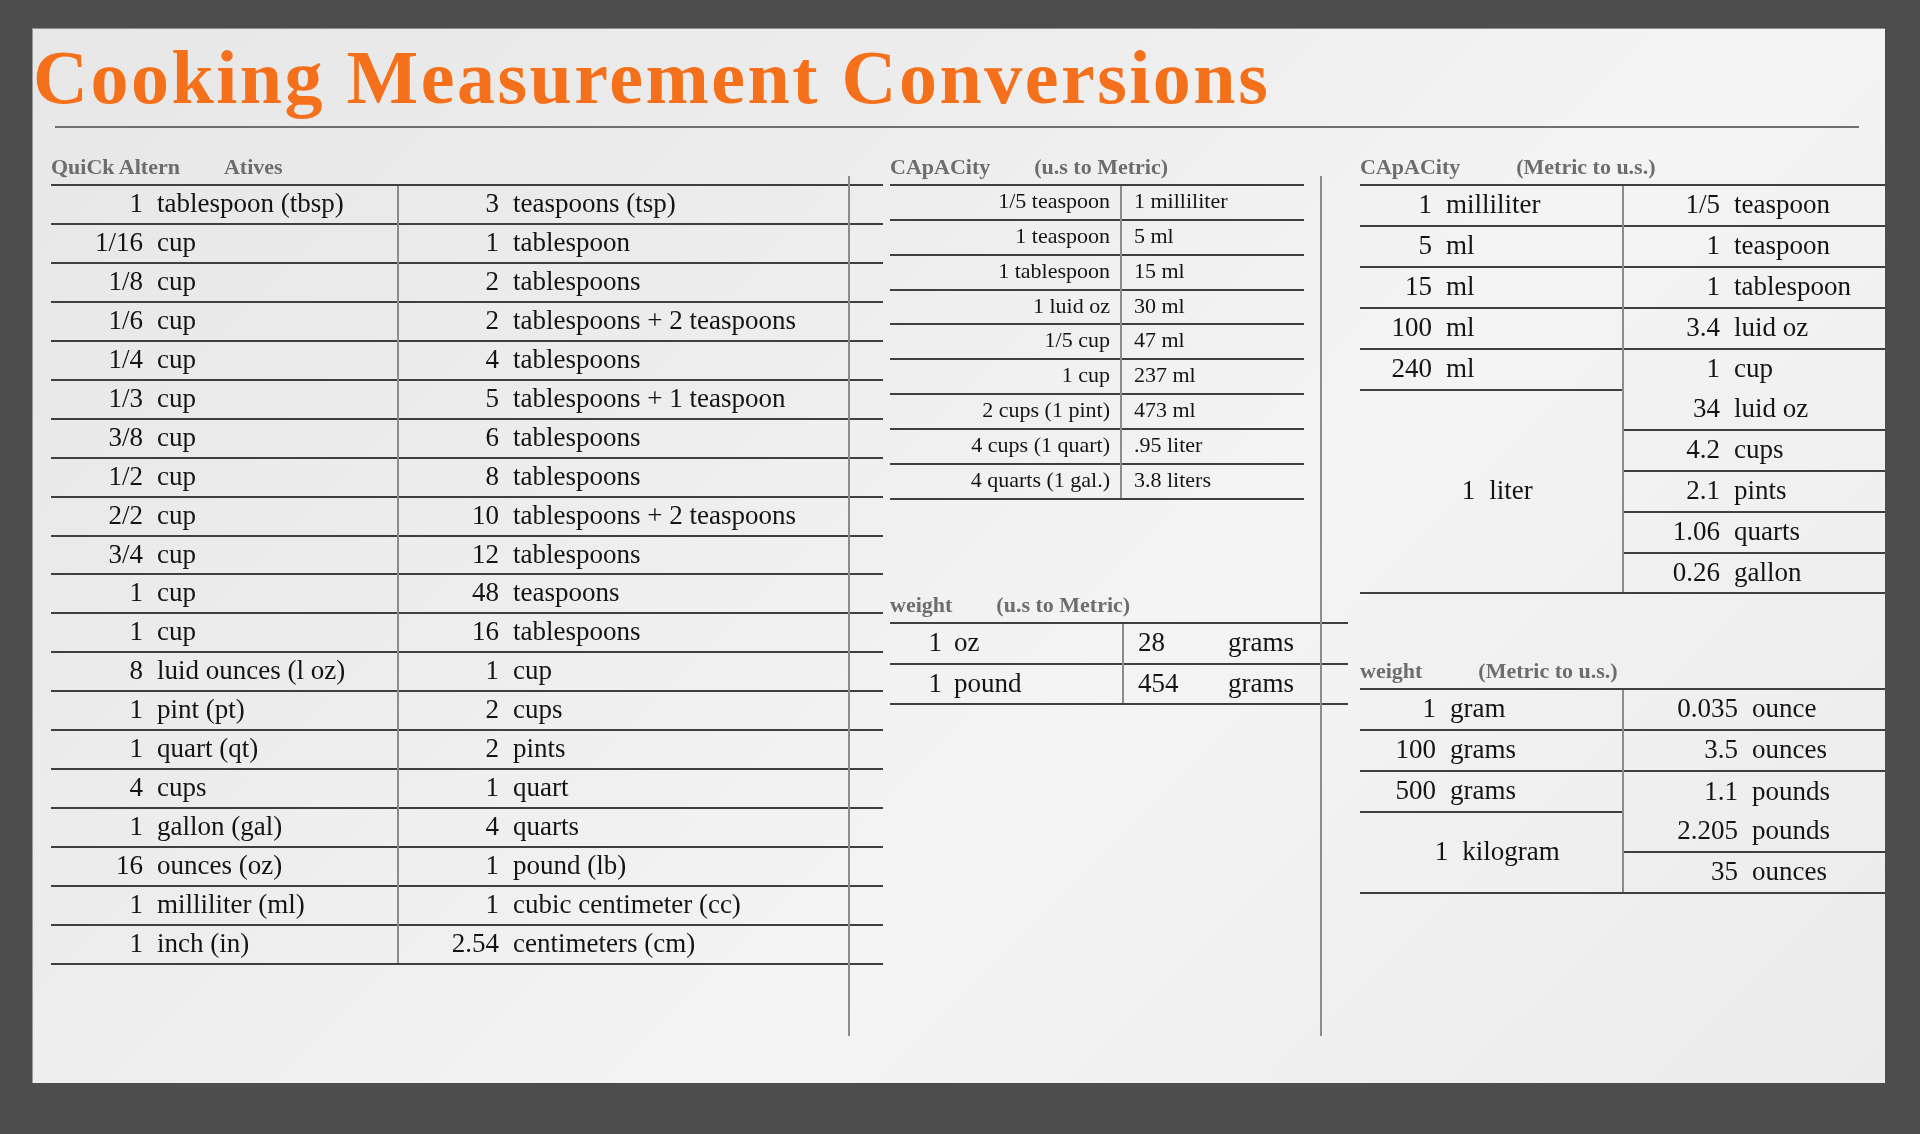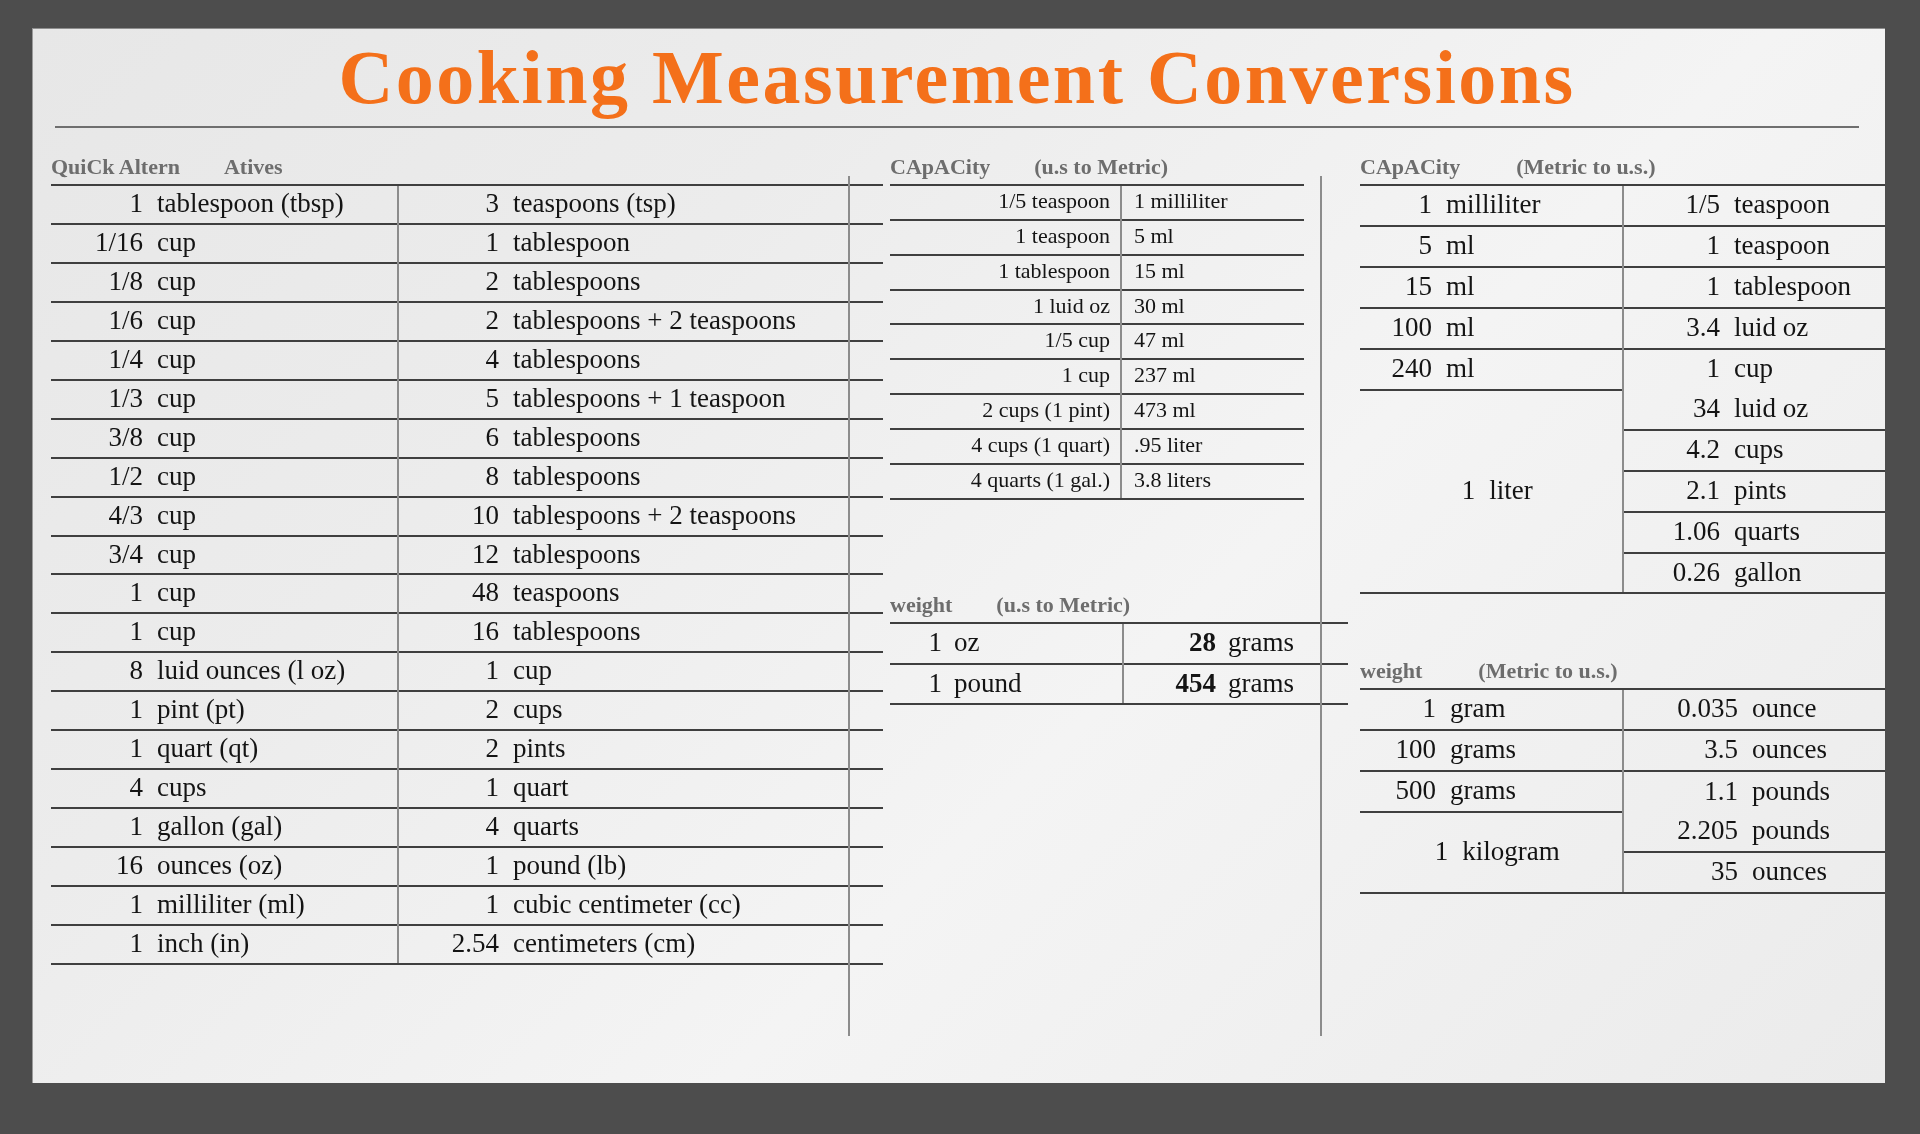--- a/index.html
+++ b/index.html
@@ -39,7 +39,7 @@
   
   .title-wrap {
     padding: 6px 4px 0 0;
-    text-align: center;
+    text-align: left;
   }
   .title {
     color: #f4701a;

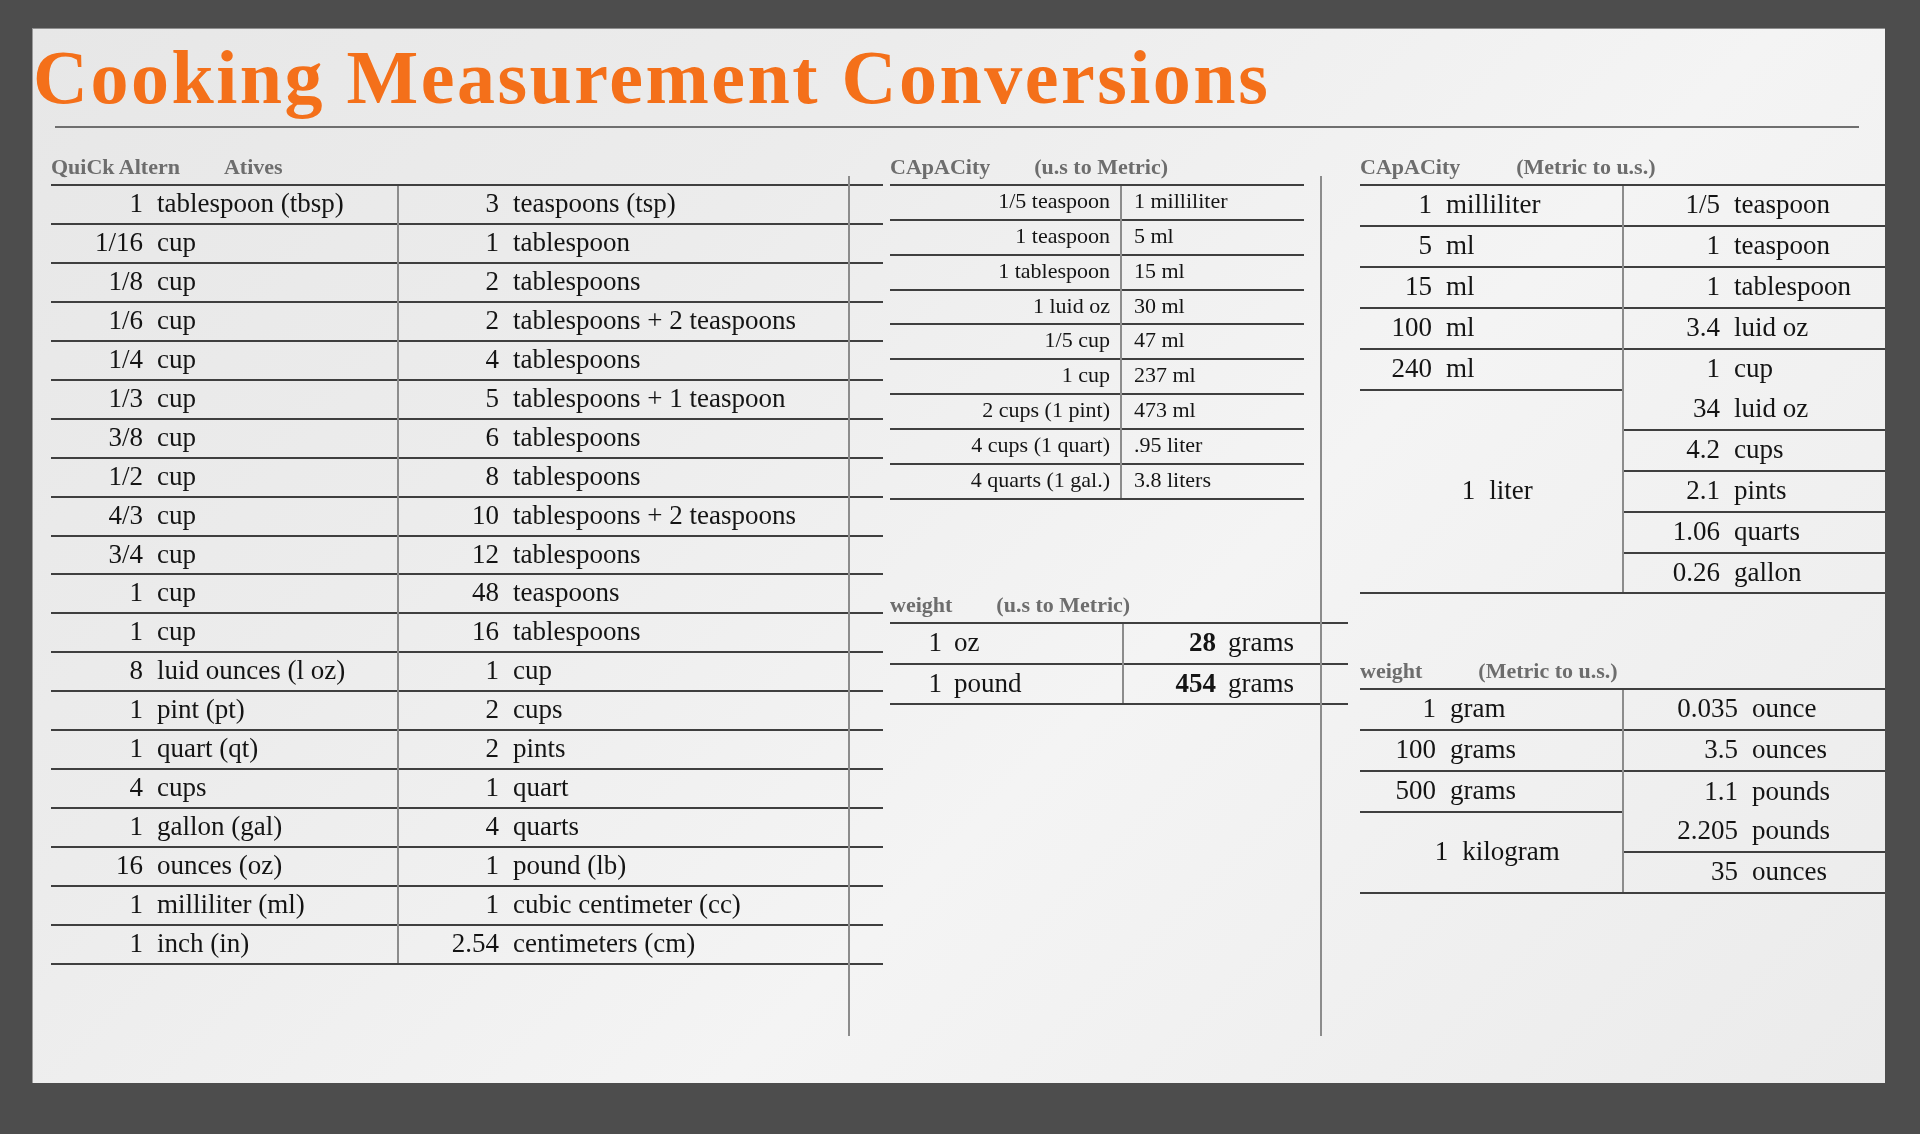--- a/index.html
+++ b/index.html
@@ -233,7 +233,7 @@
                 <td class="c-unit2 unit">tablespoons</td>
               </tr>
               <tr>
-                <td class="c-num num">4/3</td>
+                <td class="c-num num">2/2</td>
                 <td class="c-unit unit">cup</td>
                 <td class="c-num2 num vsep">10</td>
                 <td class="c-unit2 unit">tablespoons + 2 teaspoons</td>

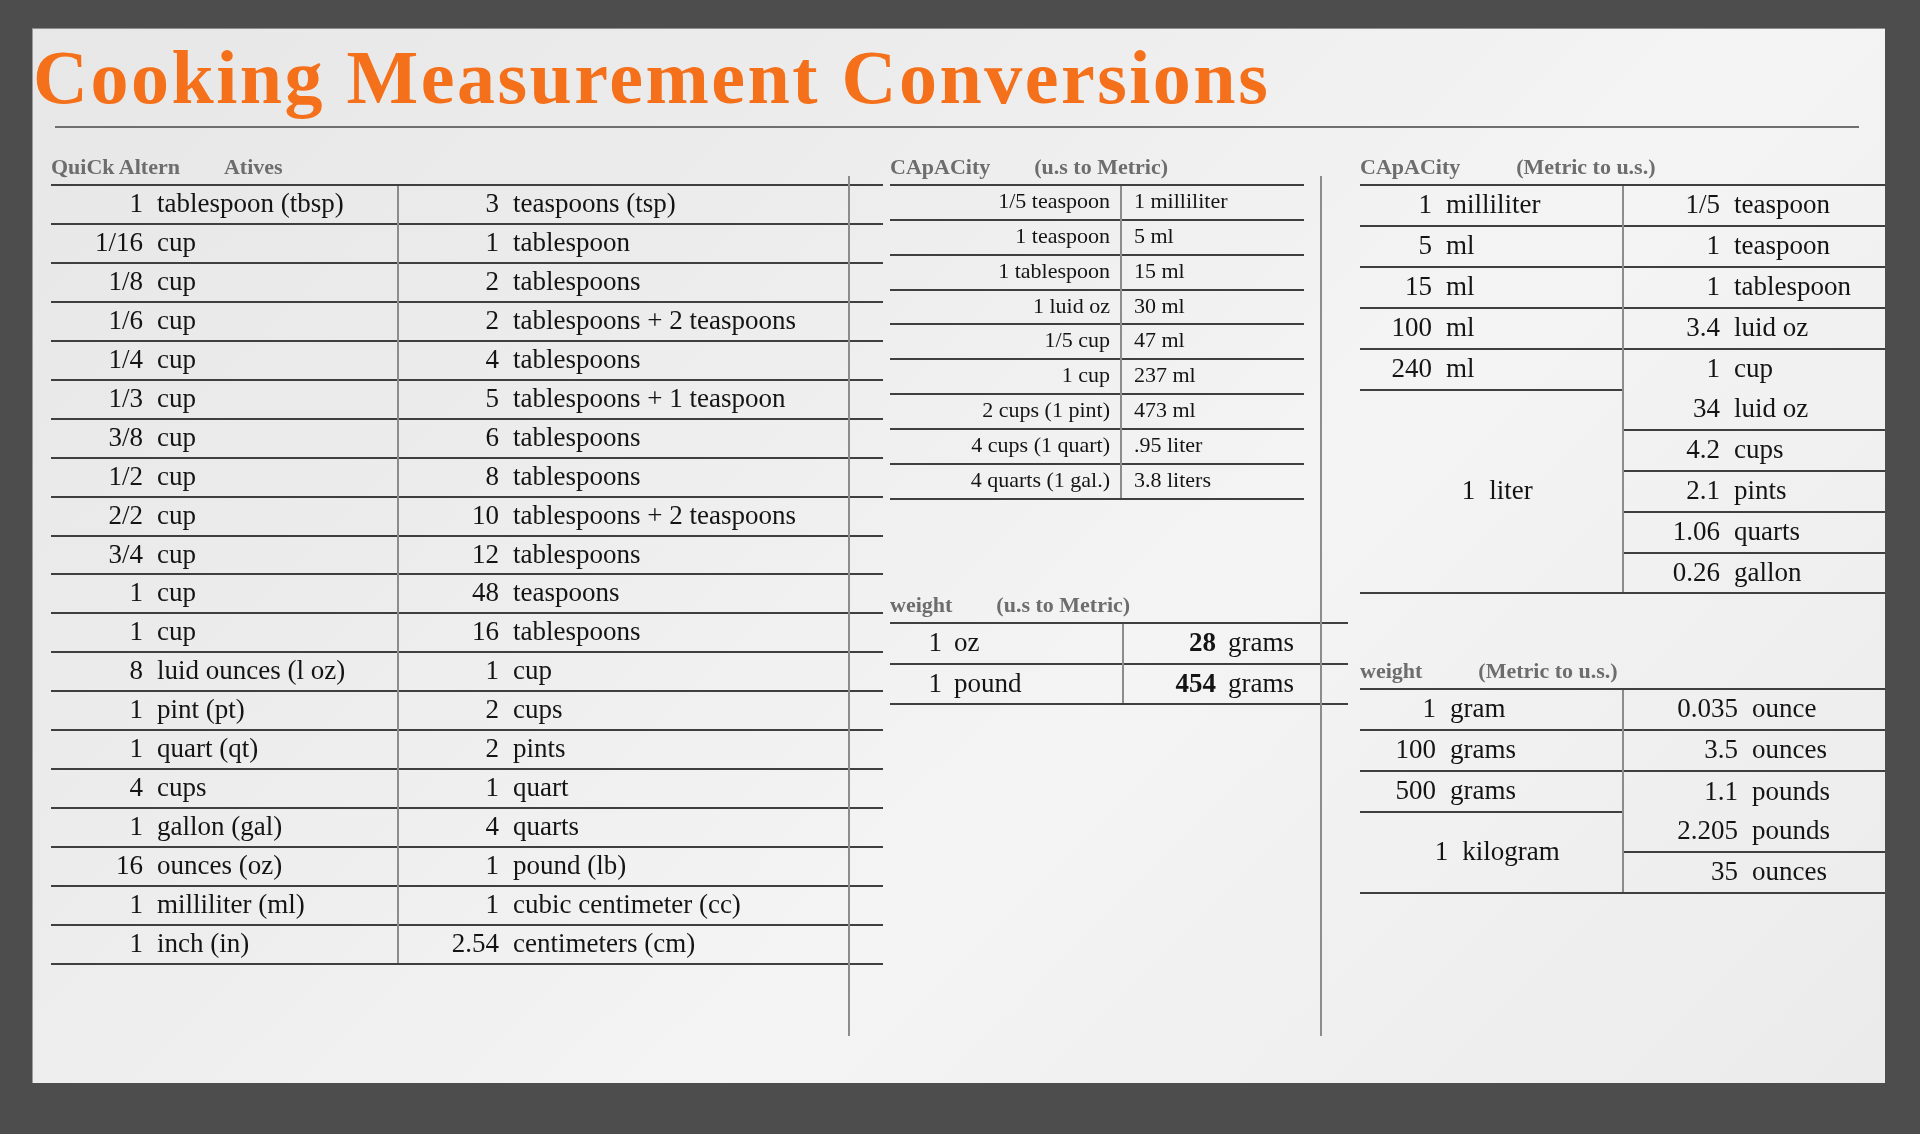--- a/index.html
+++ b/index.html
@@ -129,7 +129,7 @@
   table.wt-us { width: 390px; }
   table.wt-us .c-n1 { width: 52px;  text-align: right; padding-right: 12px; }
   table.wt-us .c-u1 { width: 168px; text-align: left; }
-  table.wt-us .c-n2 { width: 78px;  text-align: right; padding-right: 12px; padding-left: 14px; font-weight: bold; }
+  table.wt-us .c-n2 { width: 78px;  text-align: left; padding-right: 12px; padding-left: 14px; }
   table.wt-us .c-u2 { width: 120px; text-align: left; }
 
   

